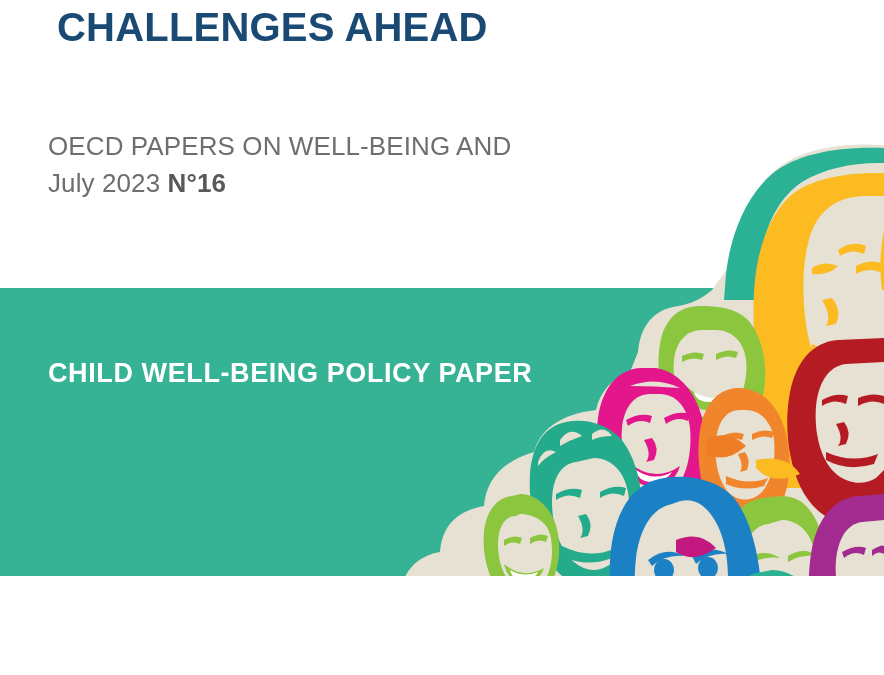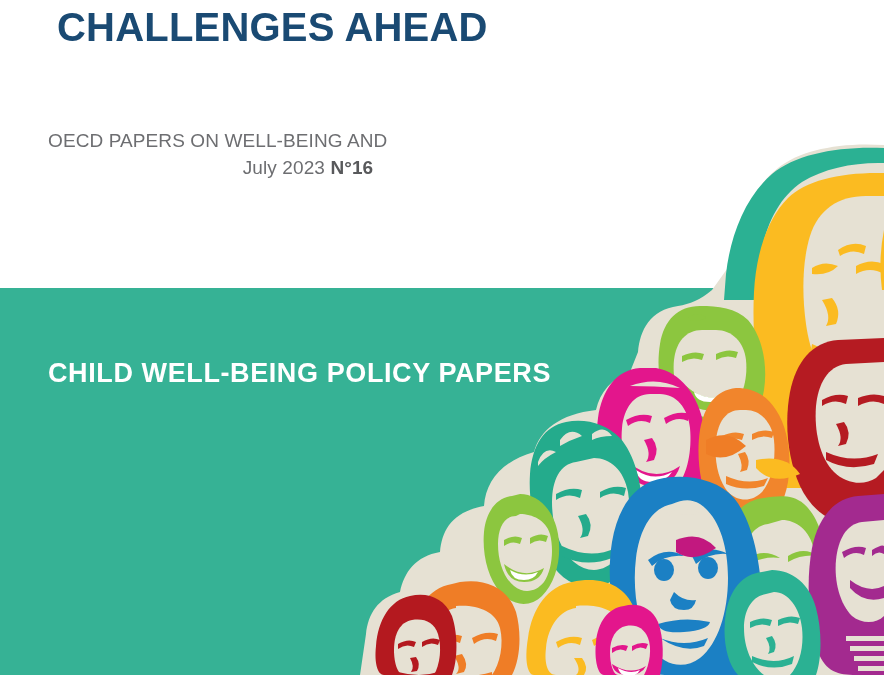--- a/index.html
+++ b/index.html
@@ -15,7 +15,7 @@
   #cover {
     position: relative;
     width: 884px;
-    height: 675px;
+    height: 576px;
     overflow: hidden;
     background: #ffffff;
     text-decoration: underline;

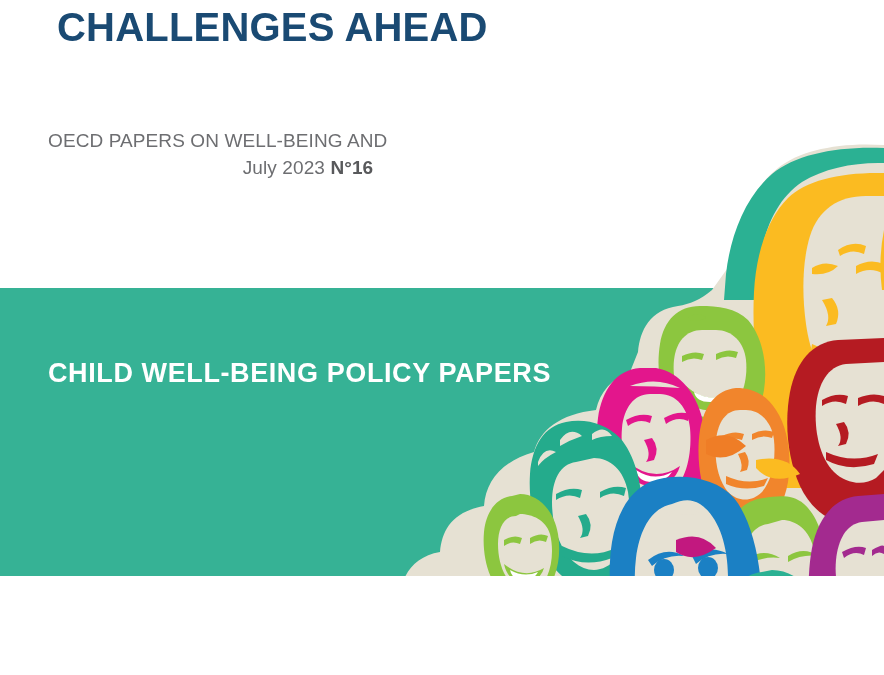--- a/index.html
+++ b/index.html
@@ -49,7 +49,7 @@
     top: 128px;
     width: 520px;
     color: #6d6e71;
-    font-size: 19px;
+    font-size: 26px;
     line-height: 1.42;
     letter-spacing: 0.1px;
   }

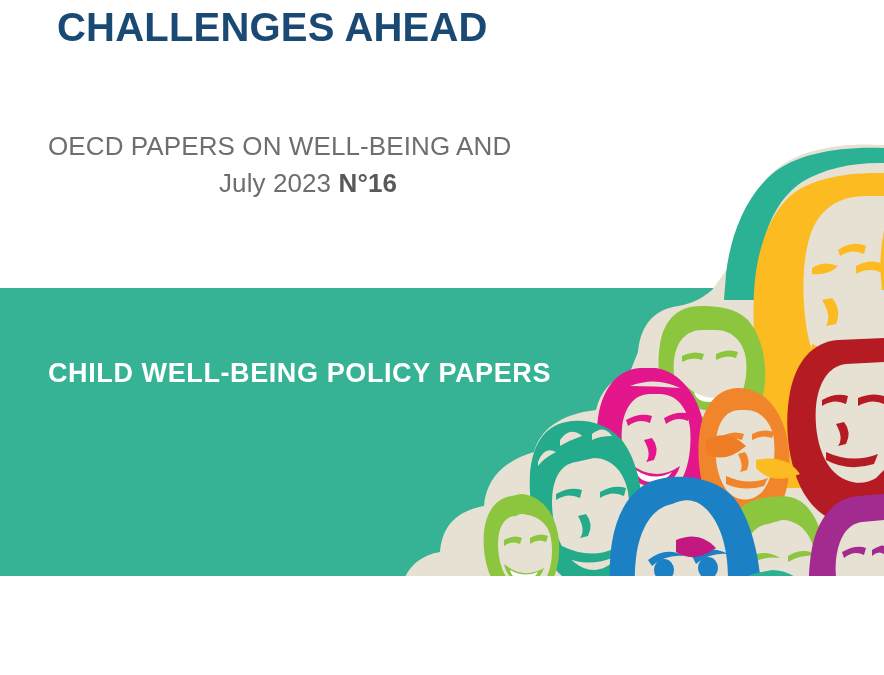--- a/index.html
+++ b/index.html
@@ -54,7 +54,7 @@
     letter-spacing: 0.1px;
   }
   .series-line { display: block; }
-  .issue-line { display: block; text-align: center; }
+  .issue-line { display: block; }
   .issue-number {
     font-weight: bold;
     color: #58595b;

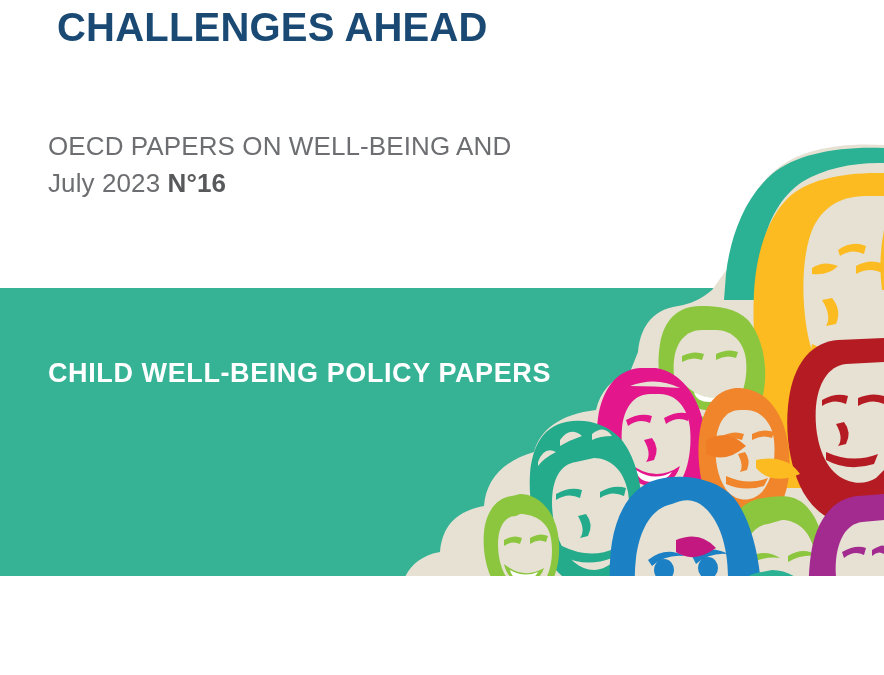--- a/index.html
+++ b/index.html
@@ -97,7 +97,7 @@
     <span class="issue-line"><span>July 2023 </span><span class="issue-number">N°16</span></span>
   </div>
 
-  <div class="paper-kicker">CHILD WELL-BEING POLICY PAPERS</div>
+  <div class="paper-kicker">CHILD WELL-BEING POLICY PAPER</div>
 
   <div class="illustration">
     <svg width="884" height="675" viewBox="0 0 884 675" xmlns="http://www.w3.org/2000/svg" aria-hidden="true">

